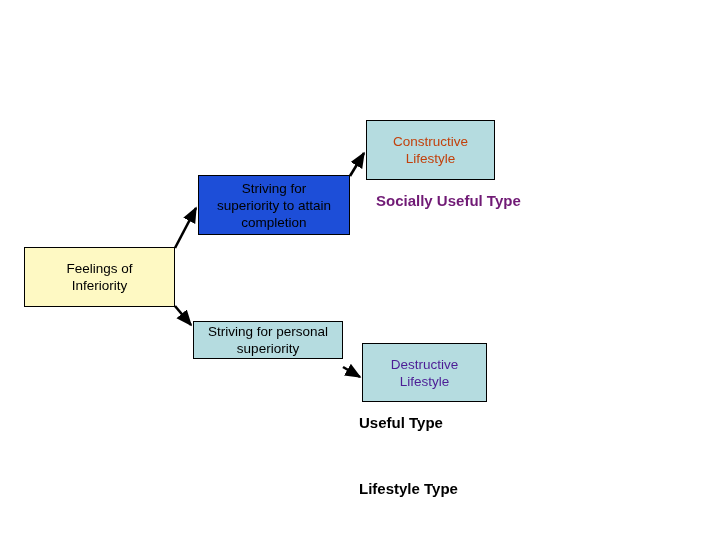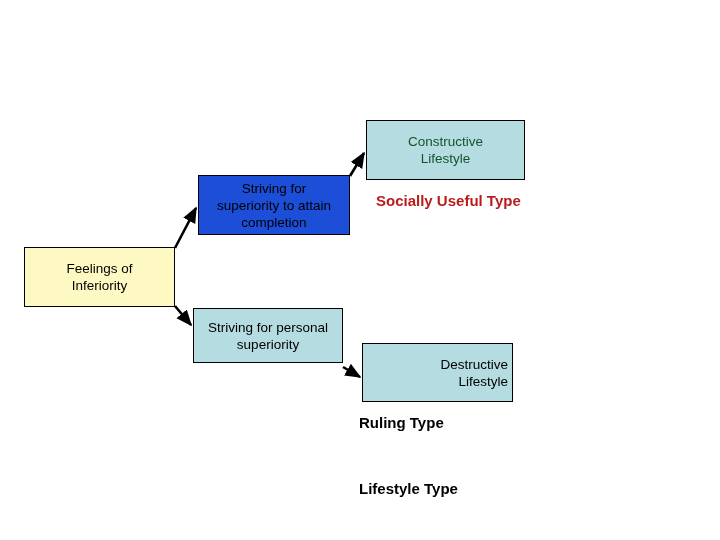--- a/index.html
+++ b/index.html
@@ -83,7 +83,7 @@
     <span class="node-text">Striving for personal<br>superiority</span>
   </div>
 
-  <div class="node" id="node-constructive-lifestyle" style="left: 366px; top: 120px; width: 159px; height: 60px; background: rgb(181, 220, 224); border-color: rgb(0, 0, 0); color: #14532d;">
+  <div class="node" id="node-constructive-lifestyle" style="left: 366px; top: 120px; width: 129px; height: 60px; background: rgb(181, 220, 224); border-color: rgb(0, 0, 0); color: #c2410c;">
     <span class="node-text">Constructive<br>Lifestyle</span>
   </div>
 

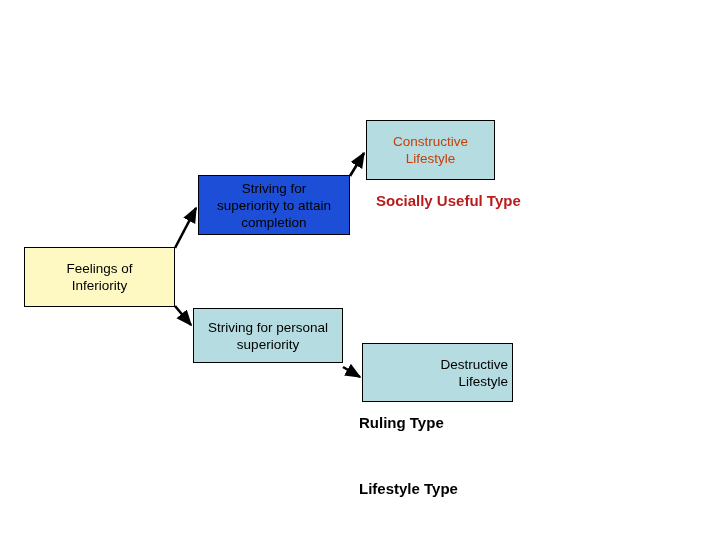--- a/index.html
+++ b/index.html
@@ -91,7 +91,7 @@
     <span class="node-text">Destructive<br>Lifestyle</span>
   </div>
 
-  <div class="type-label" style="left: 376px; top: 192px; color: #b91c1c; text-align: right;">Socially Useful Type</div>
+  <div class="type-label" style="left: 376px; top: 192px; color: #701a75; text-align: right;">Socially Useful Type</div>
 
   <div class="type-label" style="left: 359px; top: 414px; color: rgb(0, 0, 0);">Ruling Type</div>
 

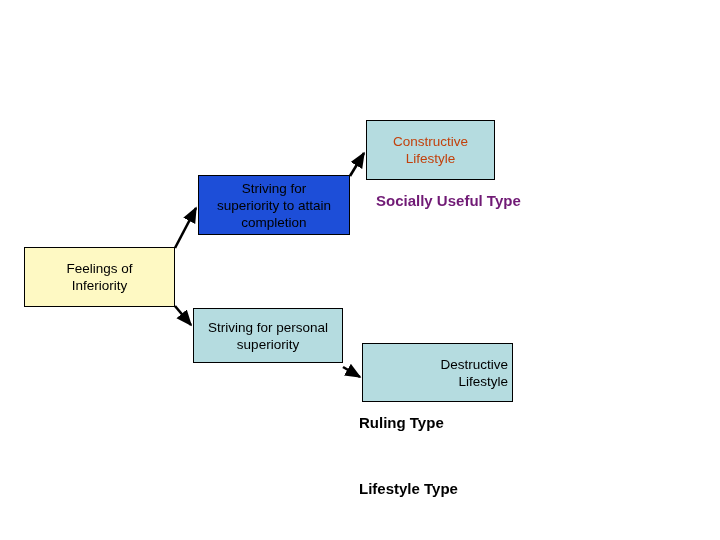--- a/index.html
+++ b/index.html
@@ -79,7 +79,7 @@
     <span class="node-text">Striving for<br>superiority to attain<br>completion</span>
   </div>
 
-  <div class="node" id="node-striving-personal-superiority" style="left: 193px; top: 308px; width: 150px; height: 55px; background: rgb(181, 220, 224); border-color: rgb(0, 0, 0); color: rgb(0, 0, 0);">
+  <div class="node" id="node-striving-personal-superiority" style="left: 193px; top: 321px; width: 150px; height: 38px; background: rgb(181, 220, 224); border-color: rgb(0, 0, 0); color: rgb(0, 0, 0);">
     <span class="node-text">Striving for personal<br>superiority</span>
   </div>
 

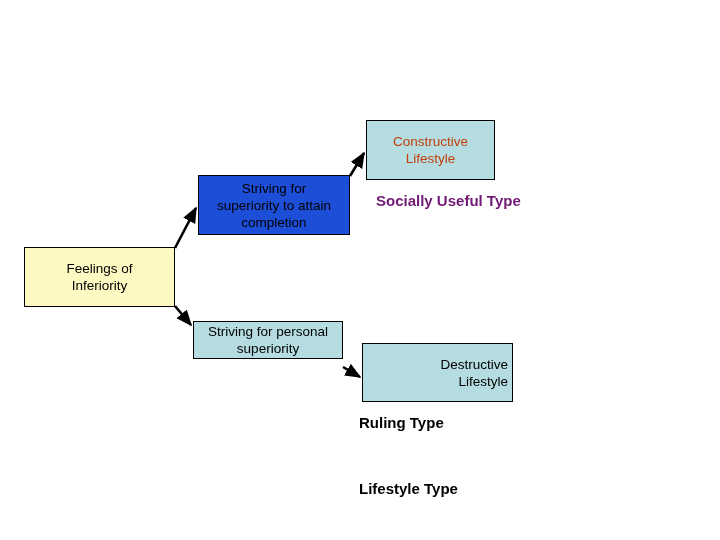--- a/index.html
+++ b/index.html
@@ -87,7 +87,7 @@
     <span class="node-text">Constructive<br>Lifestyle</span>
   </div>
 
-  <div class="node" id="node-destructive-lifestyle" style="left: 362px; top: 343px; width: 151px; height: 59px; background: rgb(181, 220, 224); border-color: rgb(0, 0, 0); color: #000000; text-align: right;">
+  <div class="node" id="node-destructive-lifestyle" style="left: 362px; top: 343px; width: 125px; height: 59px; background: rgb(181, 220, 224); border-color: rgb(0, 0, 0); color: #4c1d95;">
     <span class="node-text">Destructive<br>Lifestyle</span>
   </div>
 

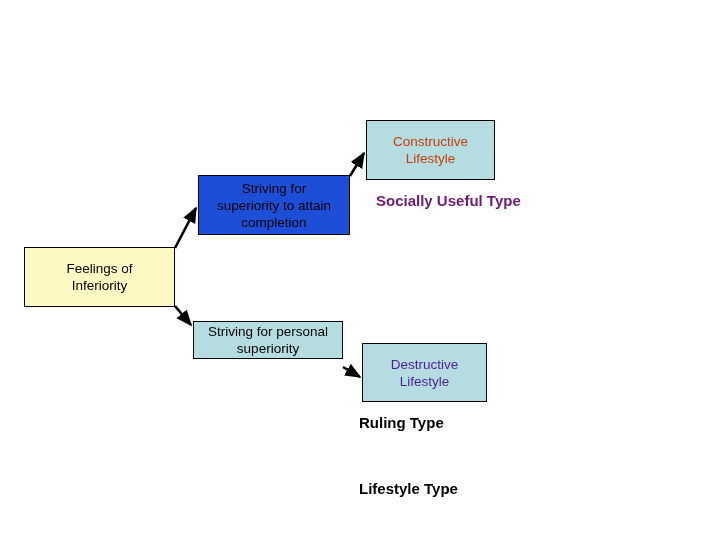--- a/index.html
+++ b/index.html
@@ -93,7 +93,7 @@
 
   <div class="type-label" style="left: 376px; top: 192px; color: #701a75; text-align: right;">Socially Useful Type</div>
 
-  <div class="type-label" style="left: 359px; top: 414px; color: rgb(0, 0, 0);">Ruling Type</div>
+  <div class="type-label" style="left: 359px; top: 414px; color: rgb(0, 0, 0);">Useful Type</div>
 
 
   <div class="type-label" style="left: 359px; top: 480px; color: rgb(0, 0, 0);">Lifestyle Type</div>

